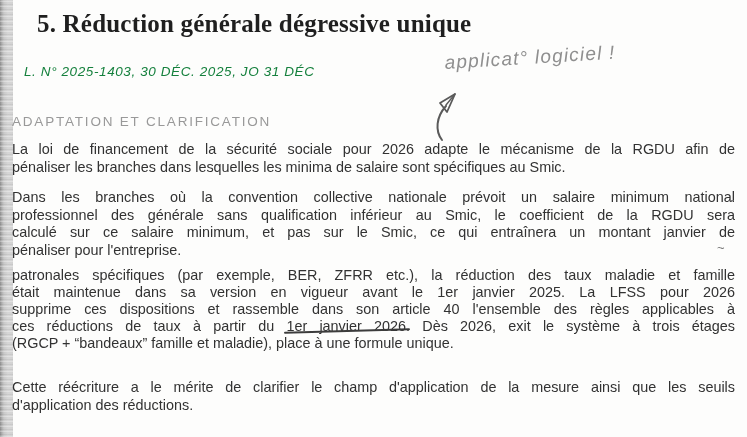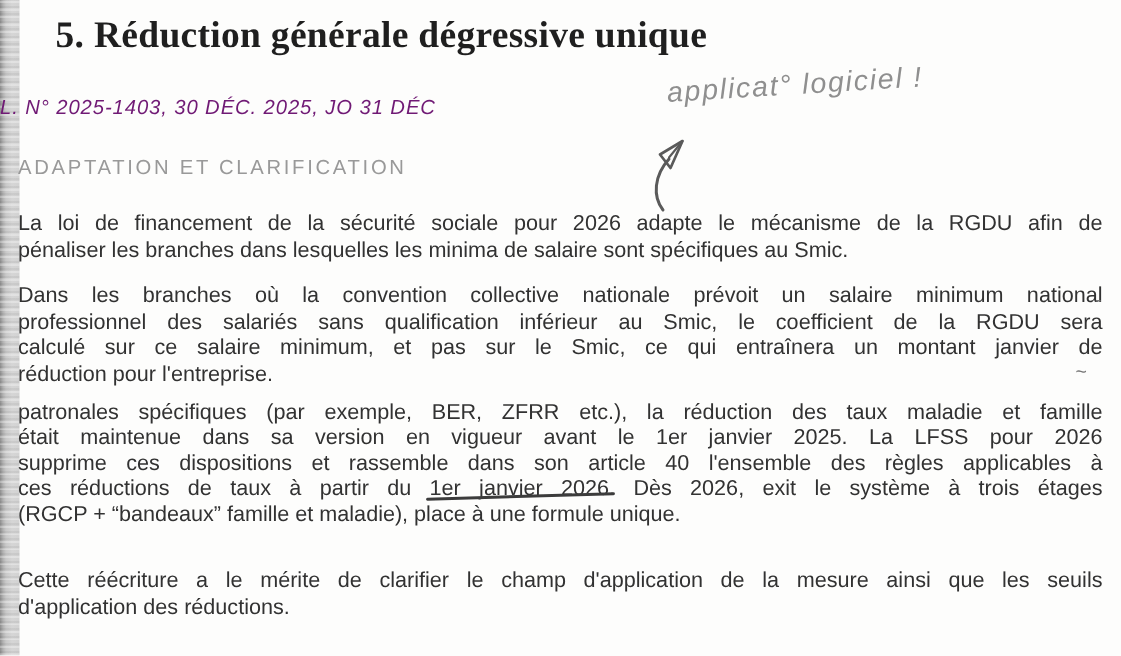--- a/index.html
+++ b/index.html
@@ -29,9 +29,9 @@
     color:#1f1f1f; letter-spacing:.2px; white-space:nowrap;
   }
   .citation {
-    position:absolute; left:0; top:64px;
+    position:absolute; left:24px; top:64px;
     font-style:italic; font-size:13.5px; letter-spacing:.6px;
-    color:#701a75; white-space:nowrap;
+    color:#15803d; white-space:nowrap;
   }
   .handnote {
     position:absolute; left:444px; top:52px;

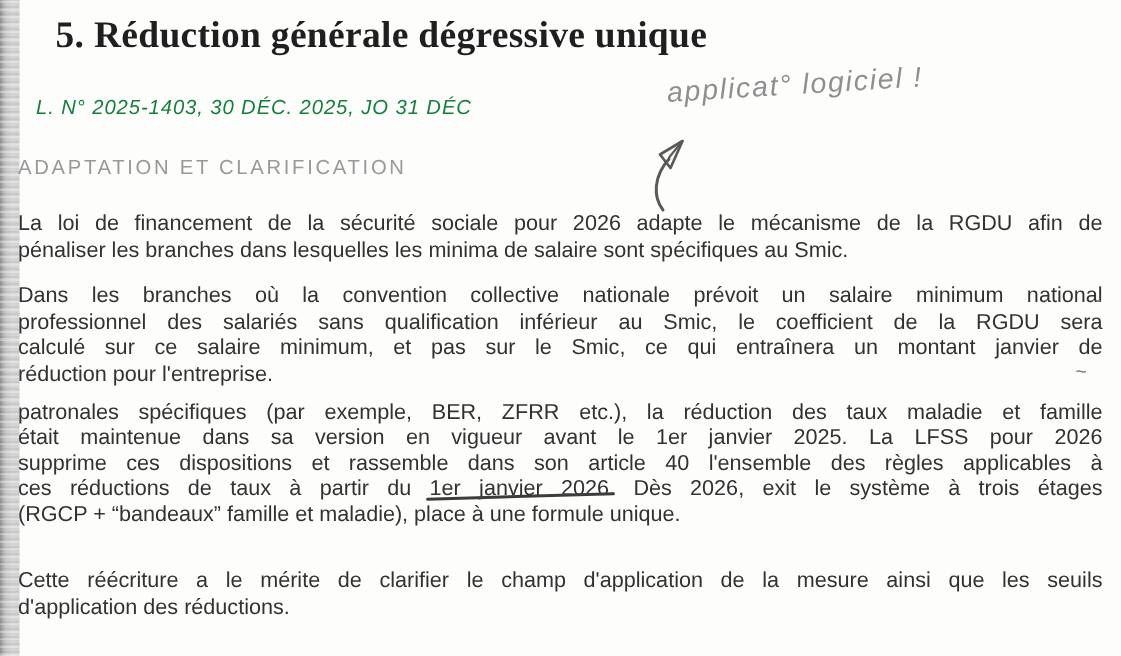--- a/index.html
+++ b/index.html
@@ -42,7 +42,7 @@
   .arrow { position:absolute; left:431px; top:91px; }
 
   .heading {
-    position:absolute; left:12px; top:104px;
+    position:absolute; left:12px; top:114px;
     font-size:13.5px; letter-spacing:1.8px;
     color:#999; white-space:nowrap;
   }

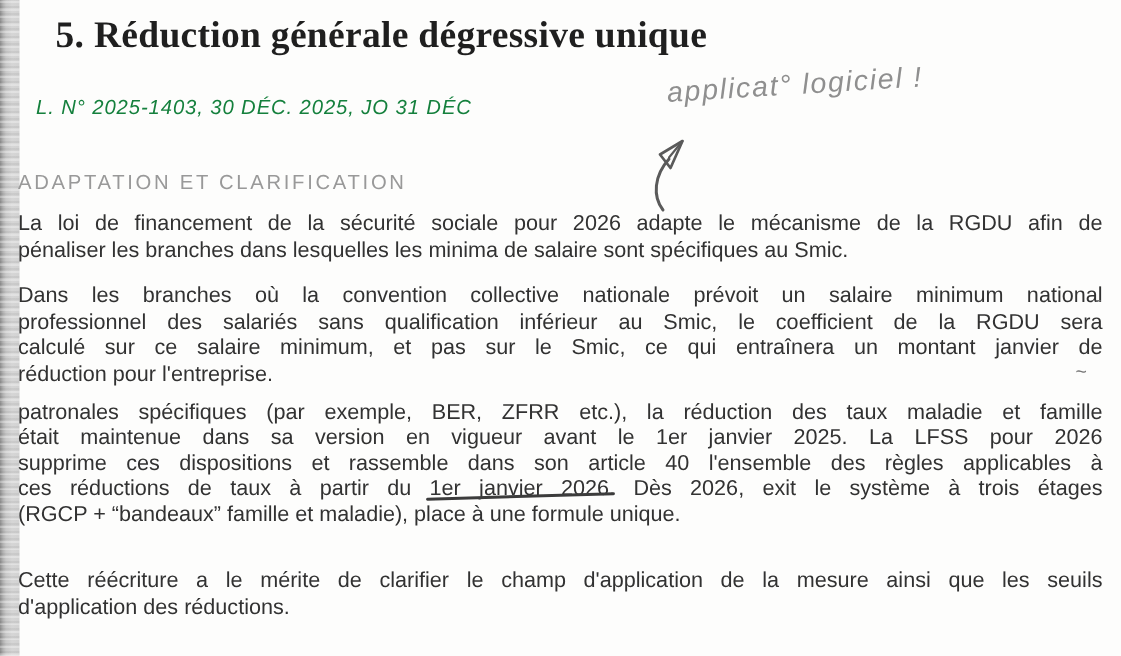--- a/index.html
+++ b/index.html
@@ -92,7 +92,7 @@
 
   <div class="para p2">
     <div class="ln">Dans les branches où la convention collective nationale prévoit un salaire minimum national</div>
-    <div class="ln">professionnel des salariés sans qualification inférieur au Smic, le coefficient de la RGDU sera</div>
+    <div class="ln">professionnel des générale sans qualification inférieur au Smic, le coefficient de la RGDU sera</div>
     <div class="ln">calculé sur ce salaire minimum, et pas sur le Smic, ce qui entraînera un montant janvier de</div>
     <div class="ln pl">réduction pour l'entreprise.</div>
   </div>

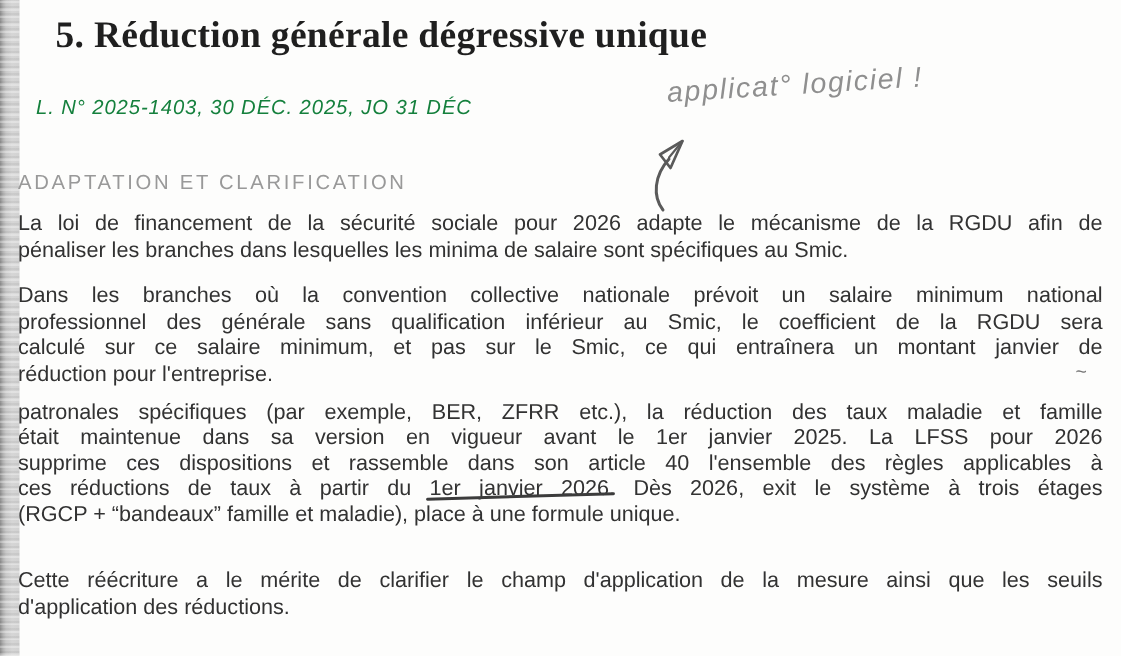--- a/index.html
+++ b/index.html
@@ -94,7 +94,7 @@
     <div class="ln">Dans les branches où la convention collective nationale prévoit un salaire minimum national</div>
     <div class="ln">professionnel des générale sans qualification inférieur au Smic, le coefficient de la RGDU sera</div>
     <div class="ln">calculé sur ce salaire minimum, et pas sur le Smic, ce qui entraînera un montant janvier de</div>
-    <div class="ln pl">réduction pour l'entreprise.</div>
+    <div class="ln pl">pénaliser pour l'entreprise.</div>
   </div>
 
   <div class="para p3">

